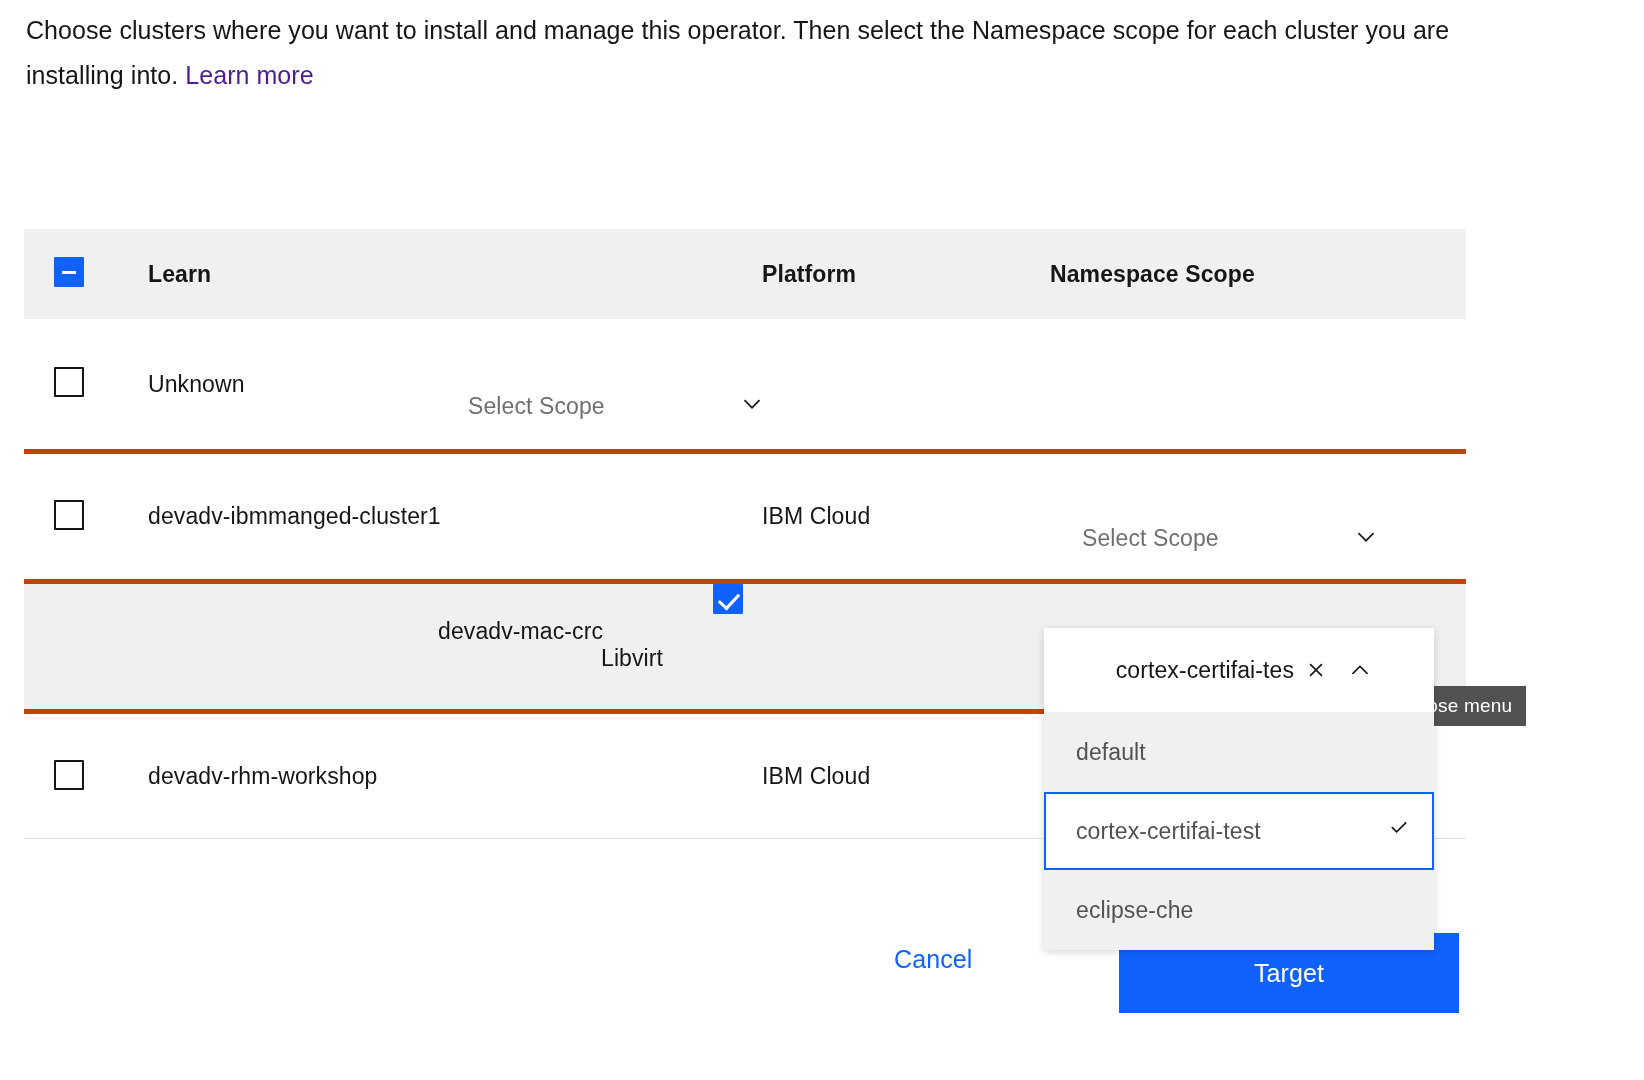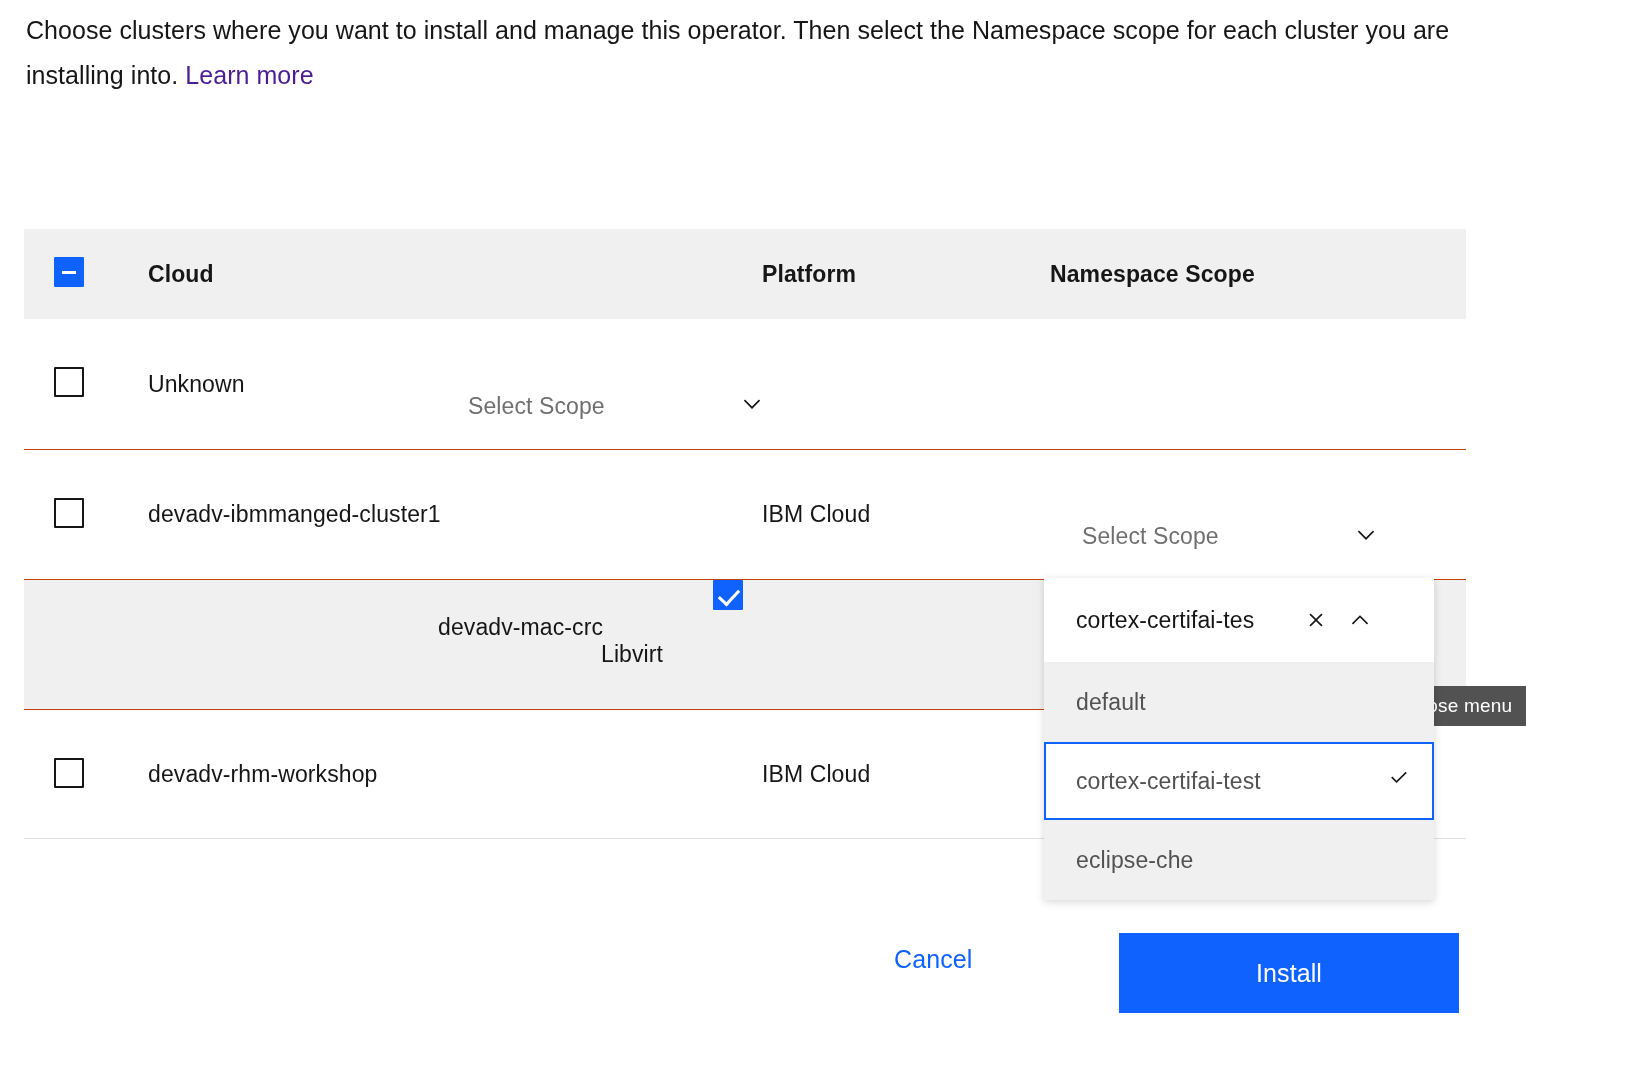--- a/index.html
+++ b/index.html
@@ -257,7 +257,7 @@
         <span class="cbox indeterminate"></span>
       </div>
       <div class="c-name">
-        <span class="th-label">Cloud</span>
+        <span class="th-label">Learn</span>
       </div>
       <div class="c-plat">
         <span class="th-label">Platform</span>

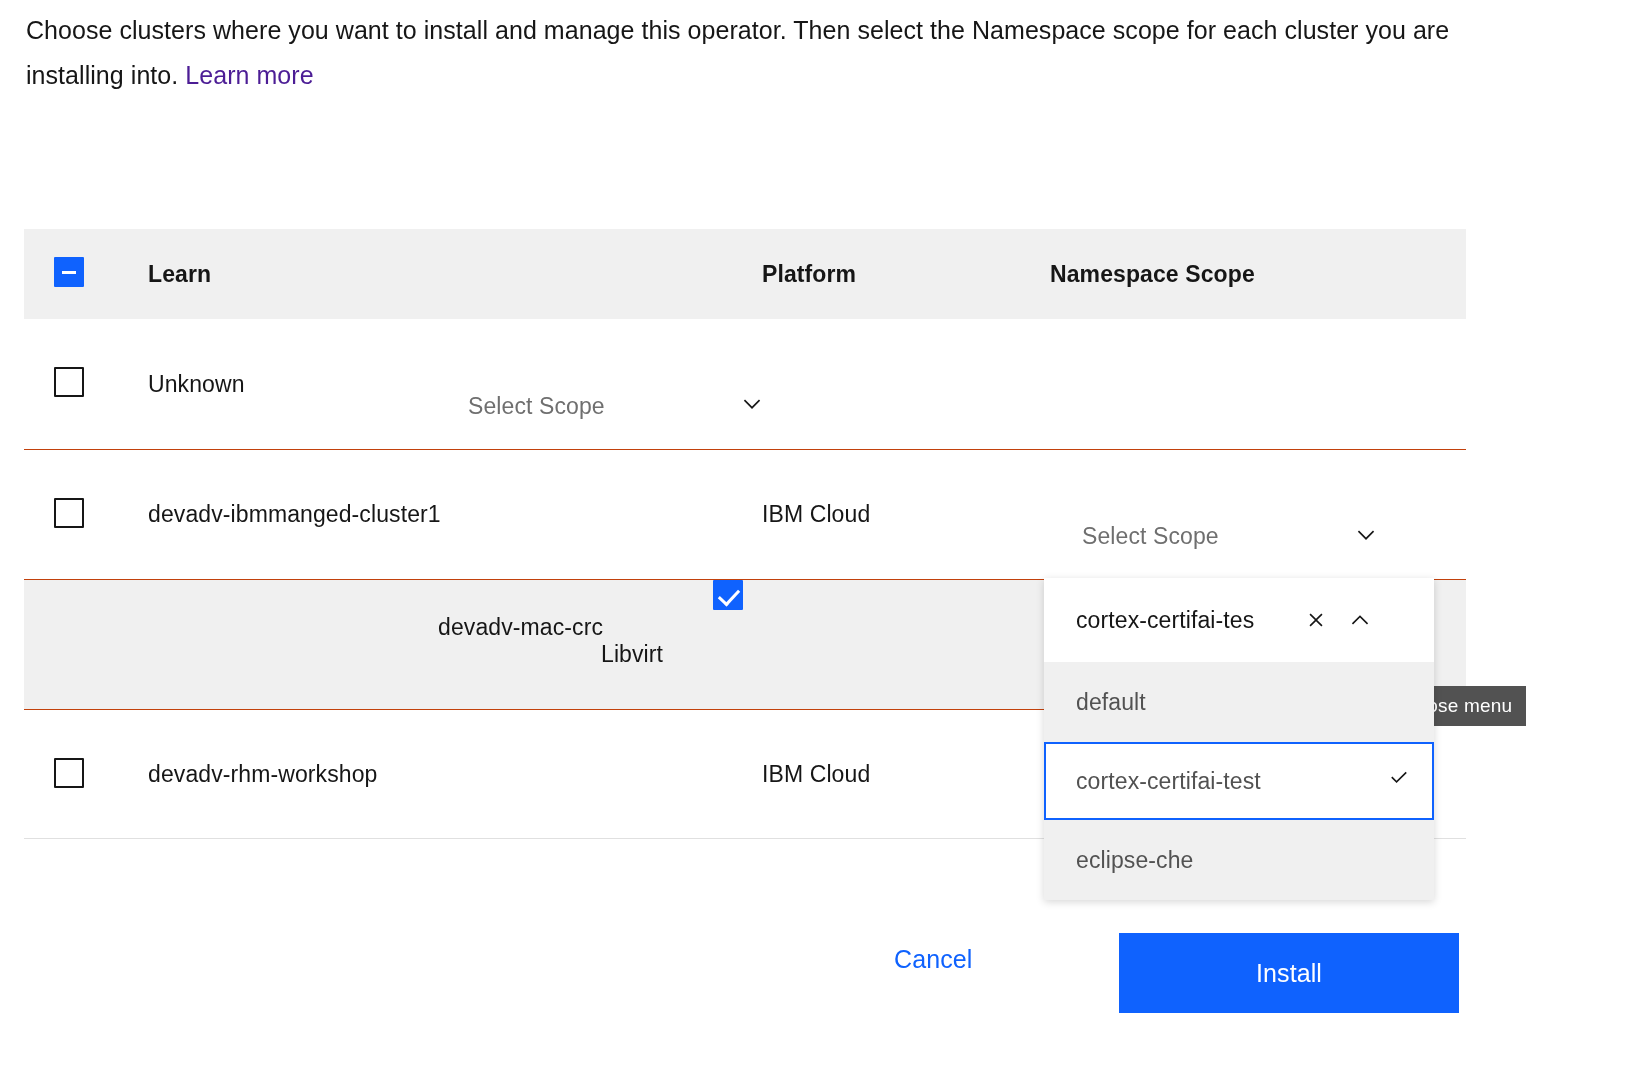--- a/index.html
+++ b/index.html
@@ -62,7 +62,7 @@
     align-items: center;
     height: 130px;
     background: #ffffff;
-    border-top: 1px solid #c2410c;
+    border-top: 5px solid #c2410c;
     position: relative;
   }
   .trow.selected { background: #f0f0f0; flex-direction: column; }

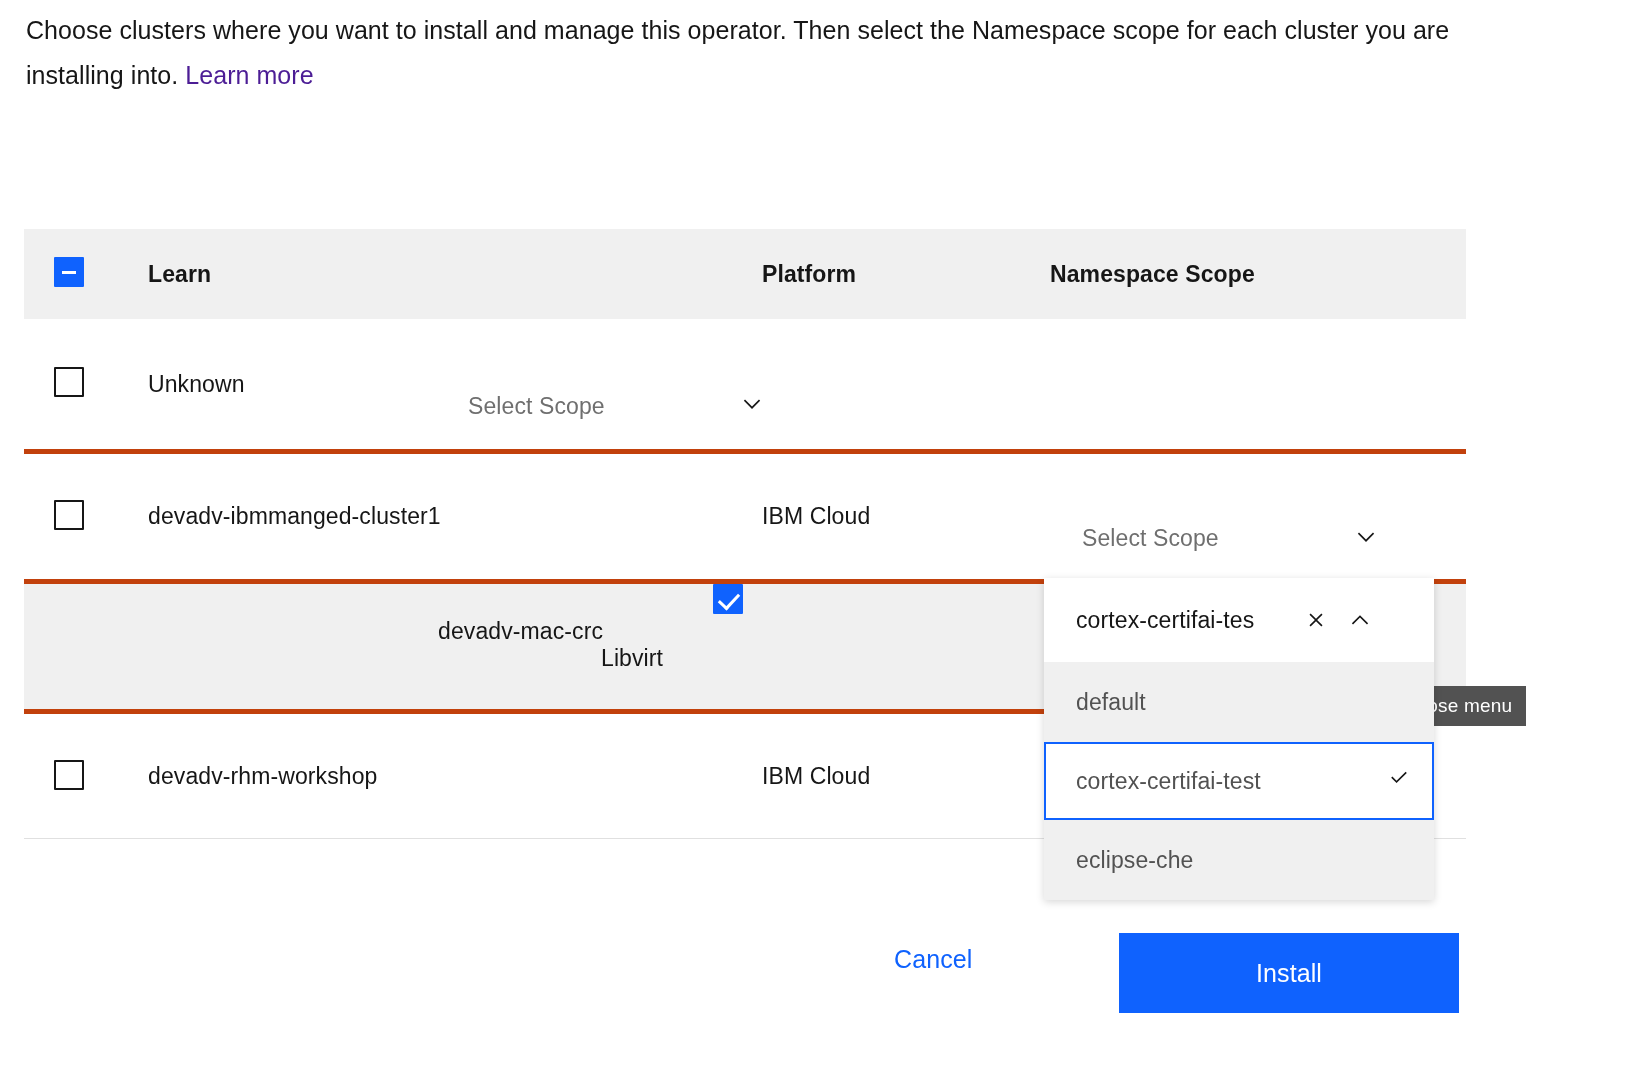--- a/index.html
+++ b/index.html
@@ -139,10 +139,11 @@
   
   .dropdown-open {
     position: absolute;
-    left: 1044px; top: 578px;
+    left: 1044px; top: 628px;
     width: 390px;
     z-index: 40;
     box-shadow: 0 2px 8px rgba(0,0,0,0.16);
+    text-align: right;
   }
   .dd-field {
     display: flex;

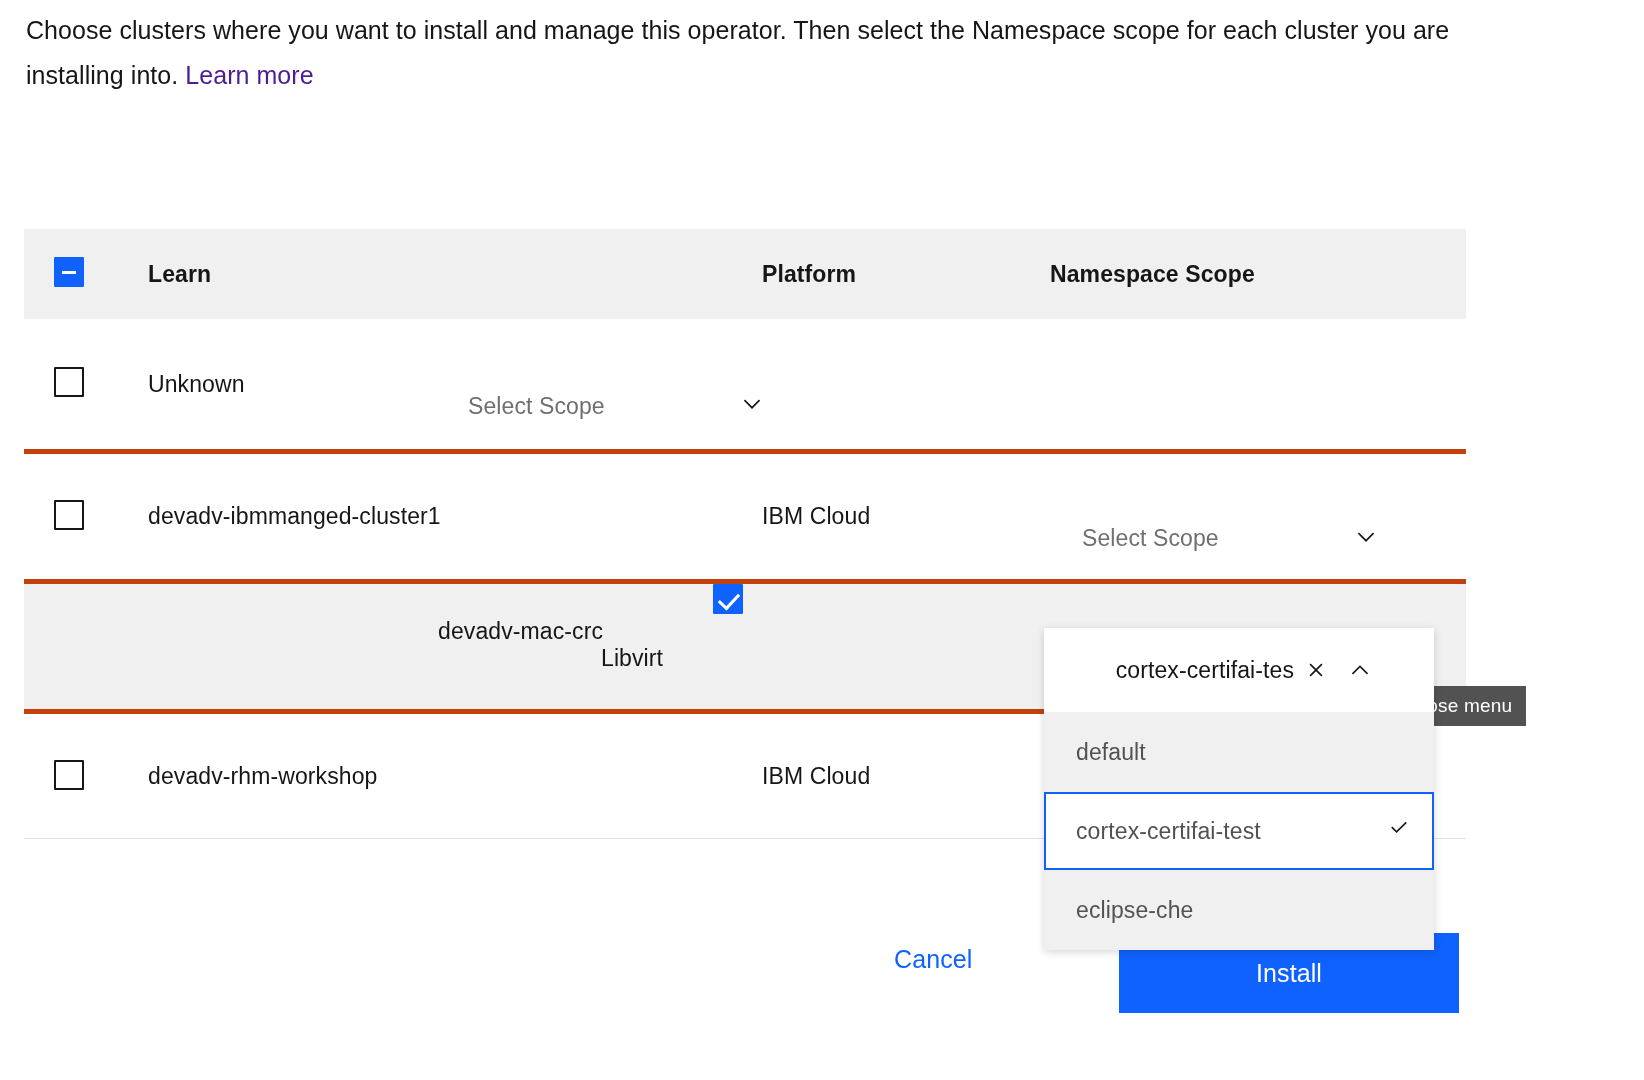--- a/index.html
+++ b/index.html
@@ -373,7 +373,7 @@
   </div>
 
   <button class="btn-cancel">Cancel</button>
-  <button class="btn-install">Install</button>
+  <button class="btn-install">Target</button>
 
 </div>
 

